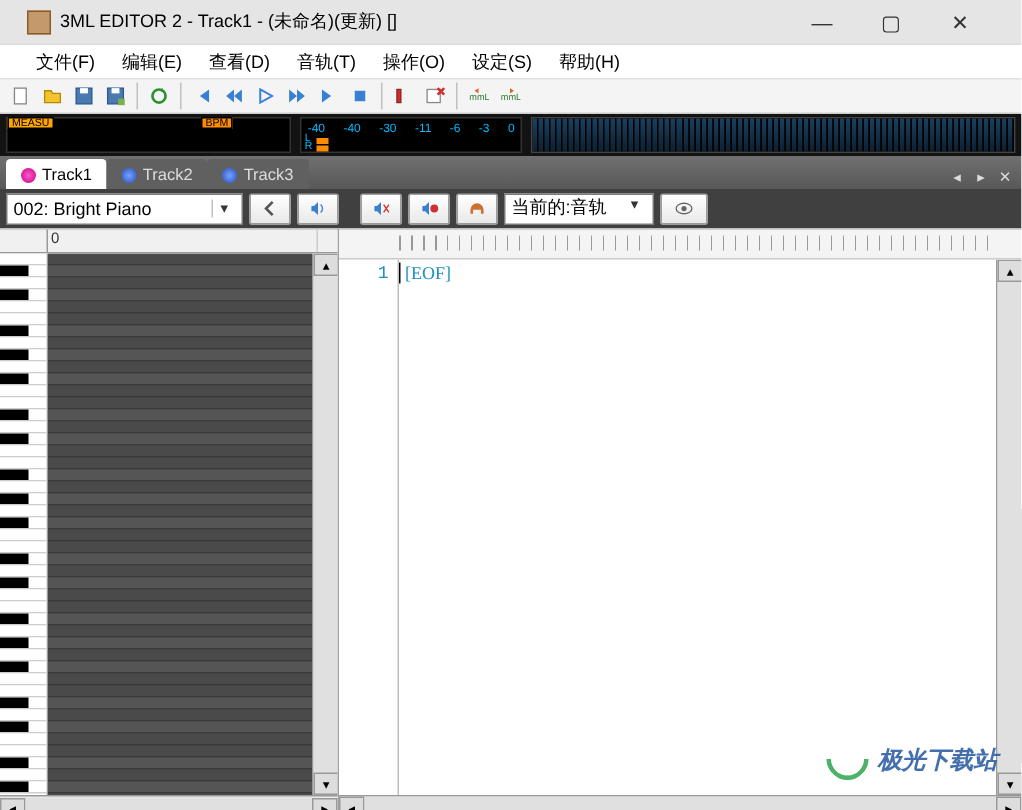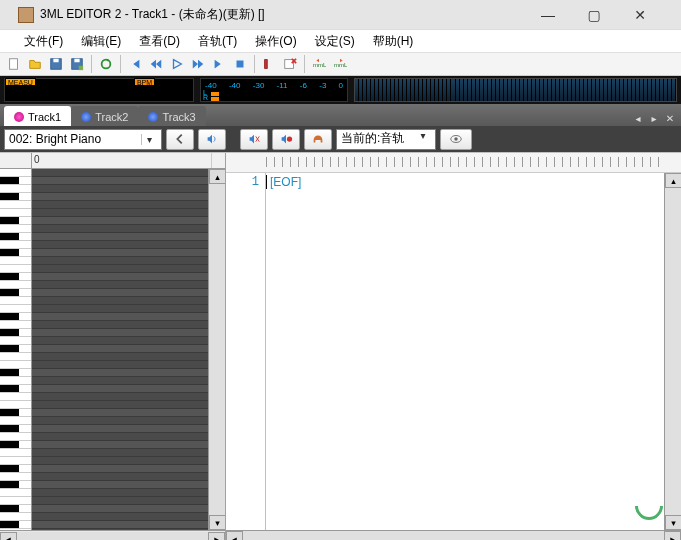--- a/index.html
+++ b/index.html
@@ -84,7 +84,7 @@
 .ed-ruler .ticks { position: absolute; top: 4px; left: 40px; right: 20px; height: 10px; background: repeating-linear-gradient(to right, #999 0, #999 1px, transparent 1px, transparent 8px); }
 .ed-body { flex: 1; display: flex; background: #fff; overflow: hidden; }
 .gutter { width: 40px; text-align: right; padding: 2px 6px 2px 2px; color: #2090c0; font-family: "Courier New", monospace; font-size: 12px; border-right: 1px solid #c0c0c0; }
-.edtext { flex: 1; padding: 2px 4px; font-family: Liberation Sans, sans-serif; font-size: 12px; color: #2090c0; position: relative; }
+.edtext { flex: 1; padding: 2px 4px; font-family: Liberation Serif, serif; font-size: 12px; color: #2090c0; position: relative; }
 .edtext .cursor { position: absolute; left: 0; top: 2px; width: 1px; height: 14px; background: #000; }
 .ed-hscroll { height: 17px; background: #e8e8e8; display: flex; border-top: 1px solid #999; }
 .ed-vscroll { width: 17px; background: #e8e8e8; border-left: 1px solid #999; display: flex; flex-direction: column; }

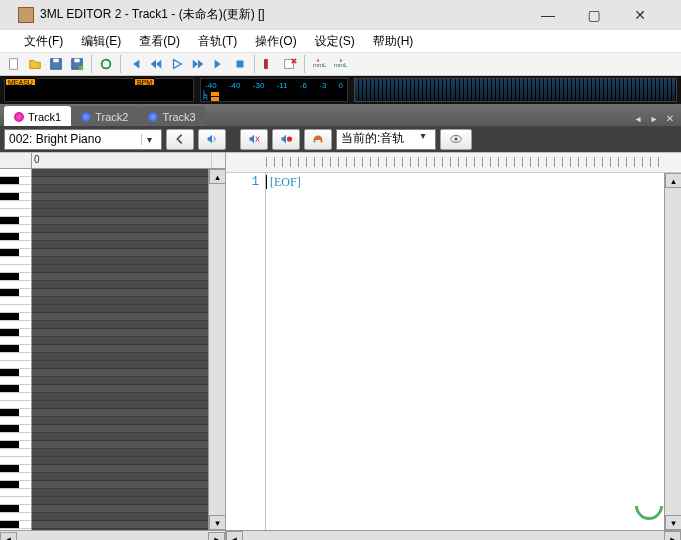--- a/index.html
+++ b/index.html
@@ -533,6 +533,7 @@
   <div style="position:relative;width:30px;height:30px">
     <div class="half"></div>
   </div>
+  <div class="wmtext">极光下载站</div>
 </div>
 
 </body></html>

